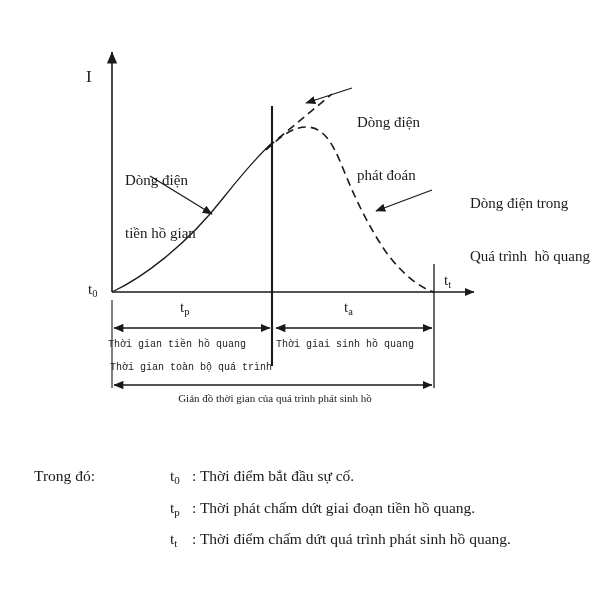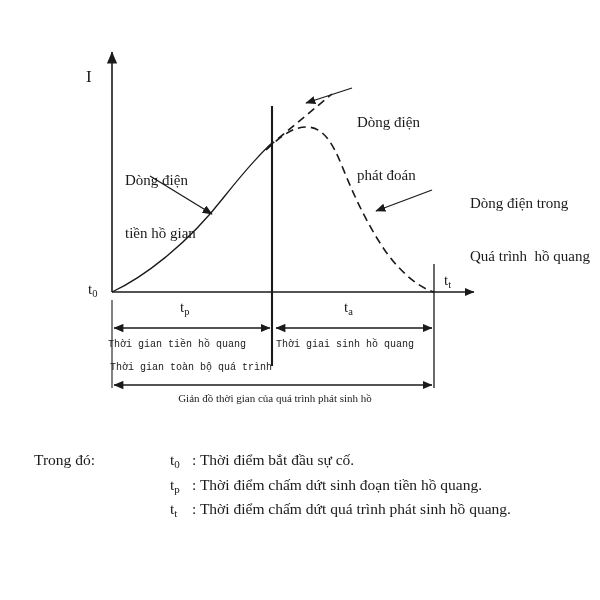--- a/index.html
+++ b/index.html
@@ -102,6 +102,7 @@
     display: flex;
     align-items: baseline;
     margin-bottom: 9px;
+    margin-top: 16px;
   }
   #legend .legend-intro {
     width: 136px;

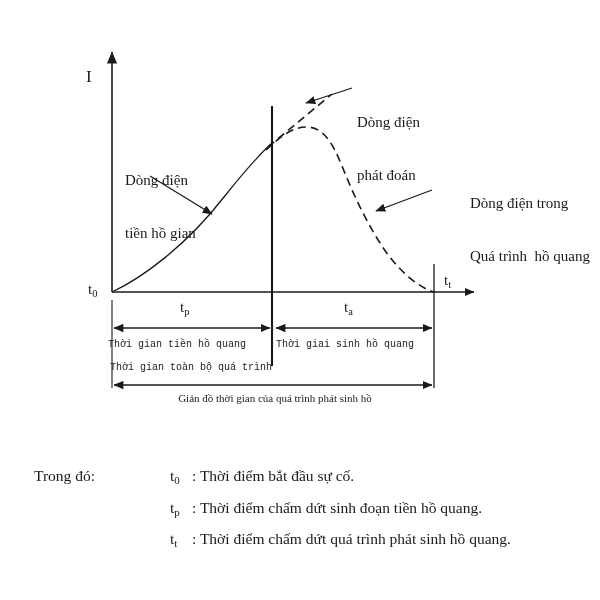--- a/index.html
+++ b/index.html
@@ -210,7 +210,7 @@
     <div class="legend-row">
       <span class="legend-intro spacer-intro">&nbsp;</span>
       <span class="legend-sym"><span>t</span><sub>p</sub></span>
-      <span class="legend-txt">: Thời điểm chấm dứt sinh đoạn tiền hồ quang.</span>
+      <span class="legend-txt">: Thời phát chấm dứt giai đoạn tiền hồ quang.</span>
     </div>
 
     <div class="legend-row">

